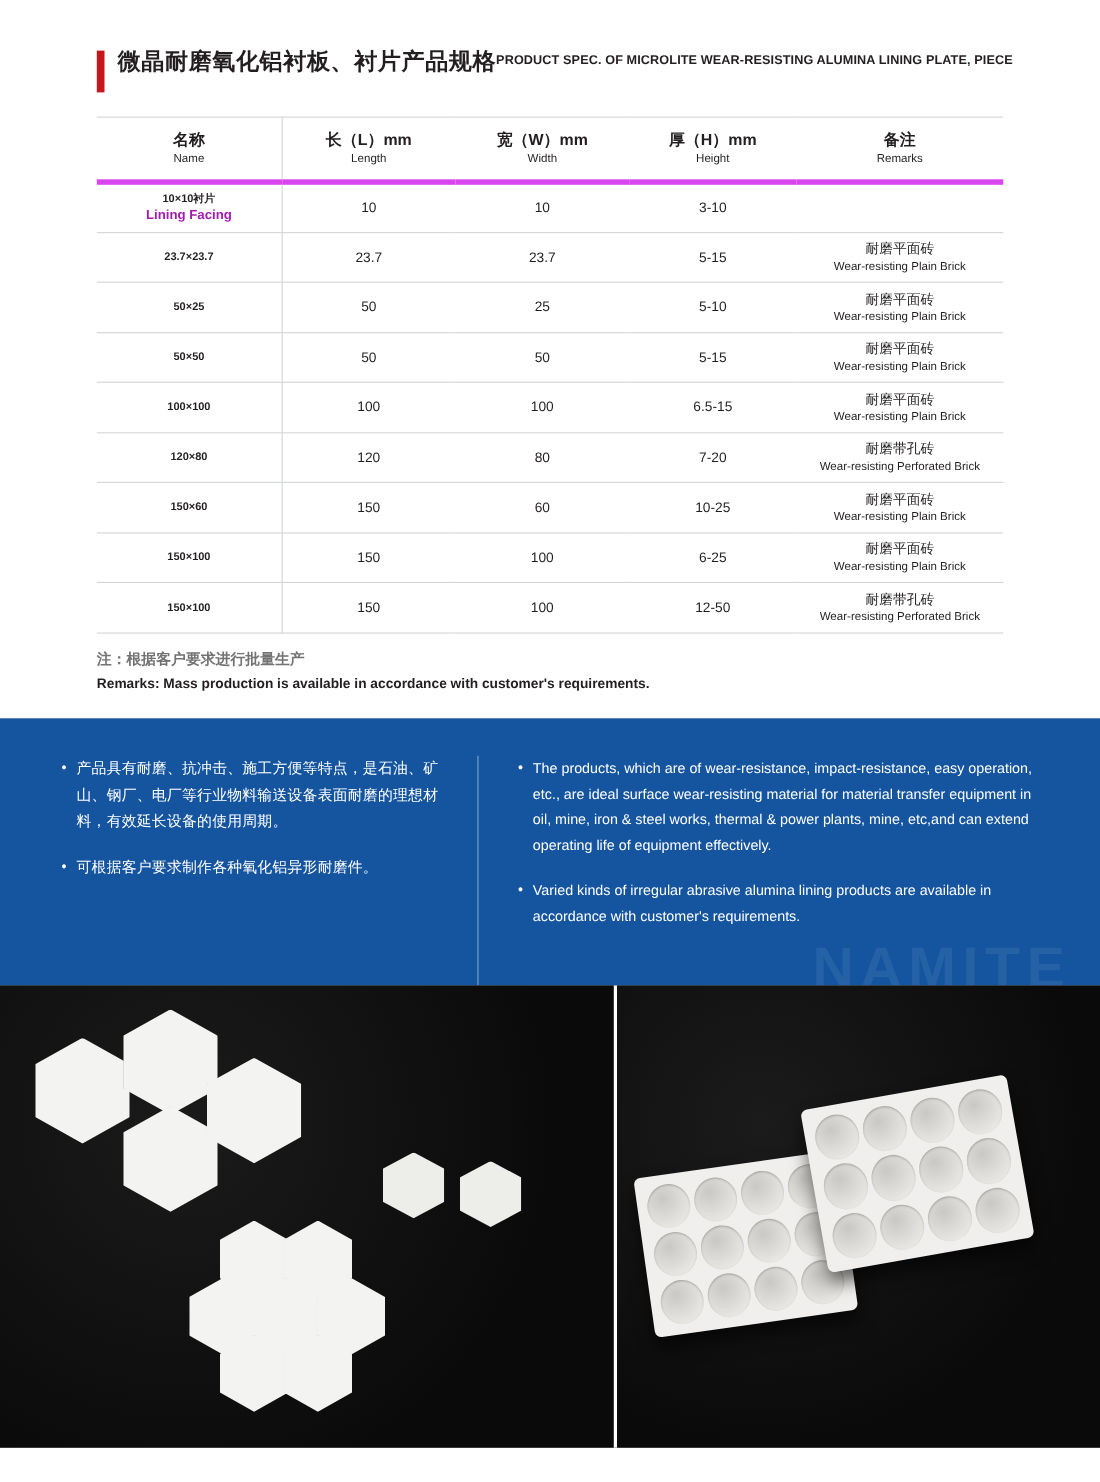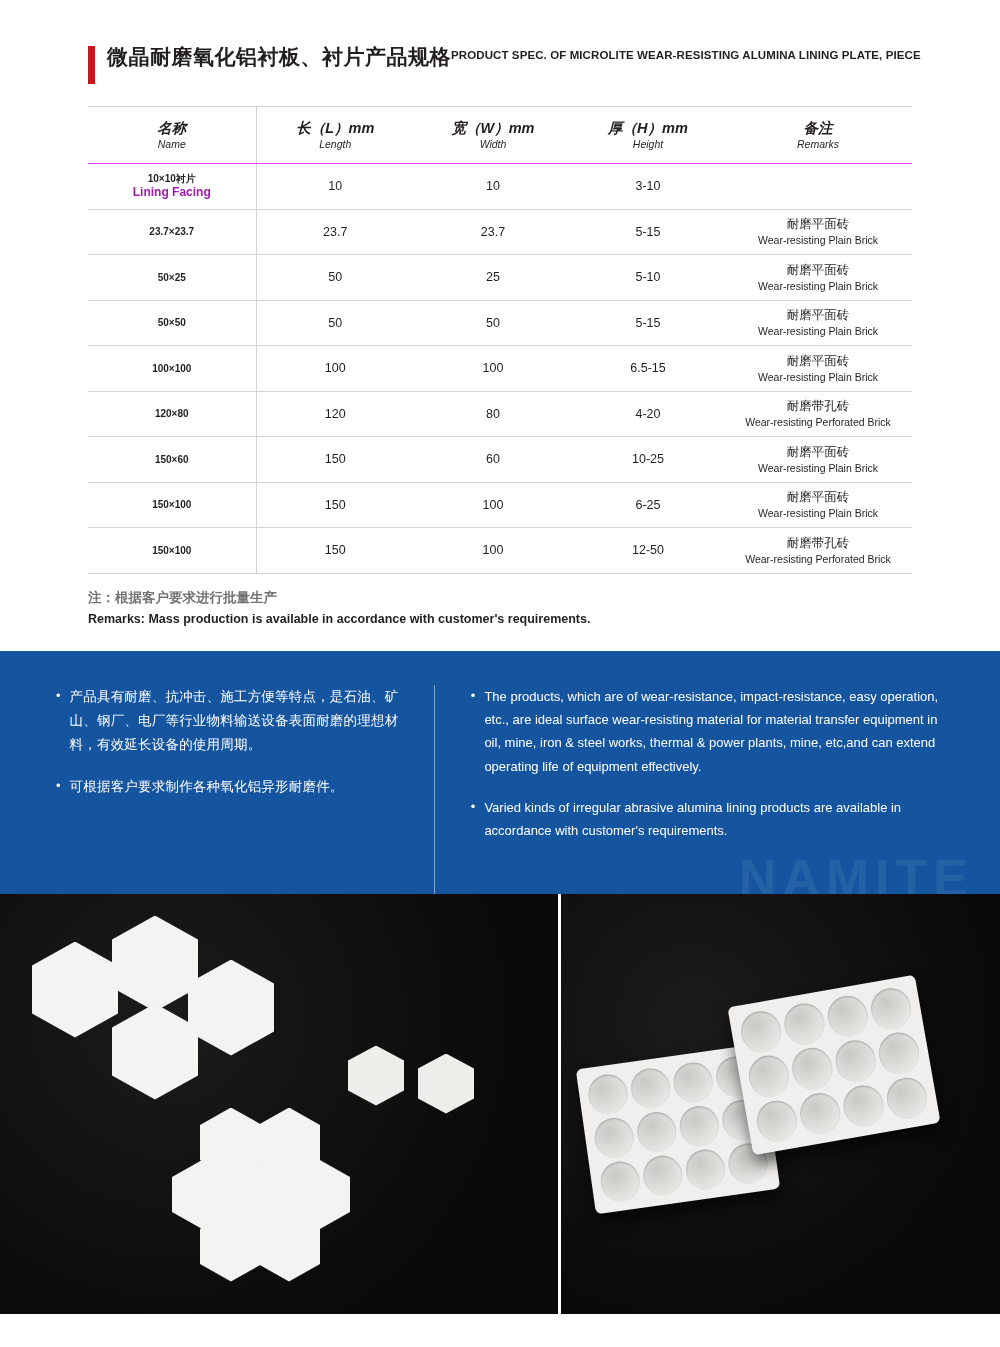--- a/index.html
+++ b/index.html
@@ -75,10 +75,9 @@
   }
   table.spec thead th {
     border-top: 1px solid #d3d4d6;
-    border-bottom: 1px solid #d946ef;
+    border-bottom: 5px solid #d946ef;
     height: 56px;
     background: #ffffff;
-    font-style: italic;
   }
   .th-cn {
     display: block;

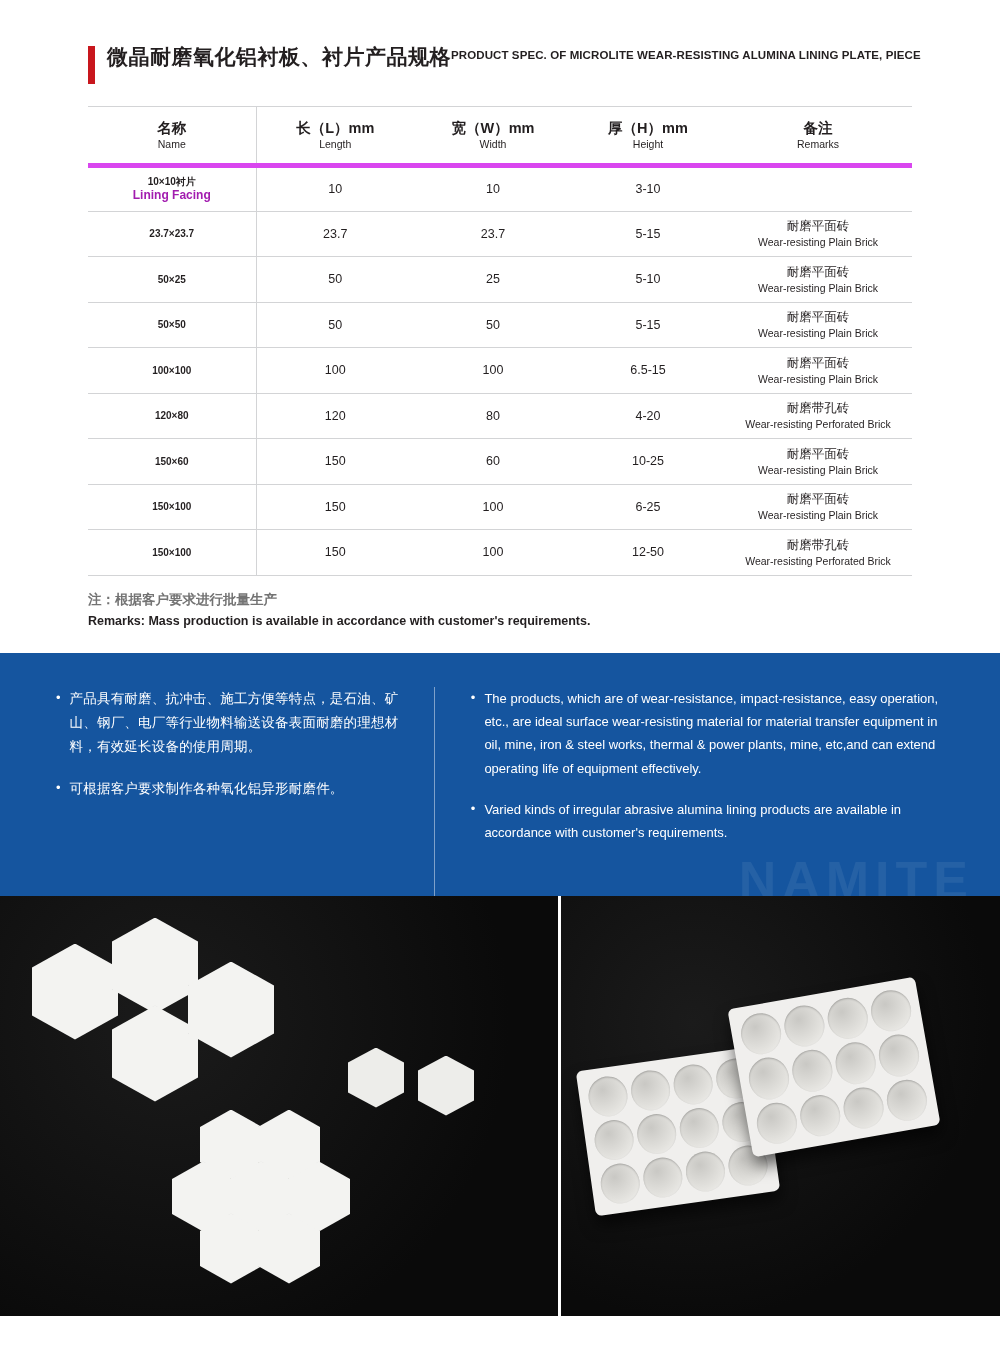--- a/index.html
+++ b/index.html
@@ -389,7 +389,7 @@
           </td>
           <td class="cell-num">120</td>
           <td class="cell-num">80</td>
-          <td class="cell-num">4-20</td>
+          <td class="cell-num">7-20</td>
           <td>
             <span class="rem-cn">耐磨带孔砖</span>
             <span class="rem-en">Wear-resisting Perforated Brick</span>

